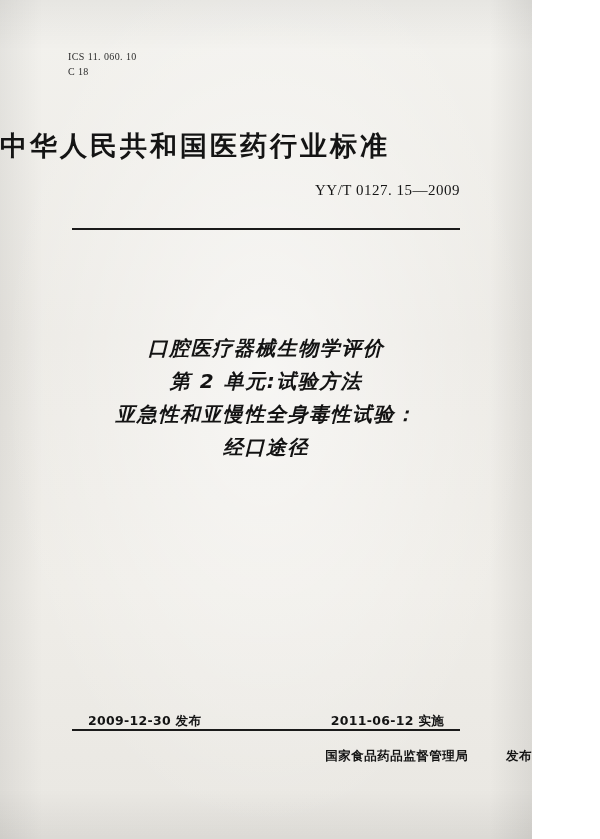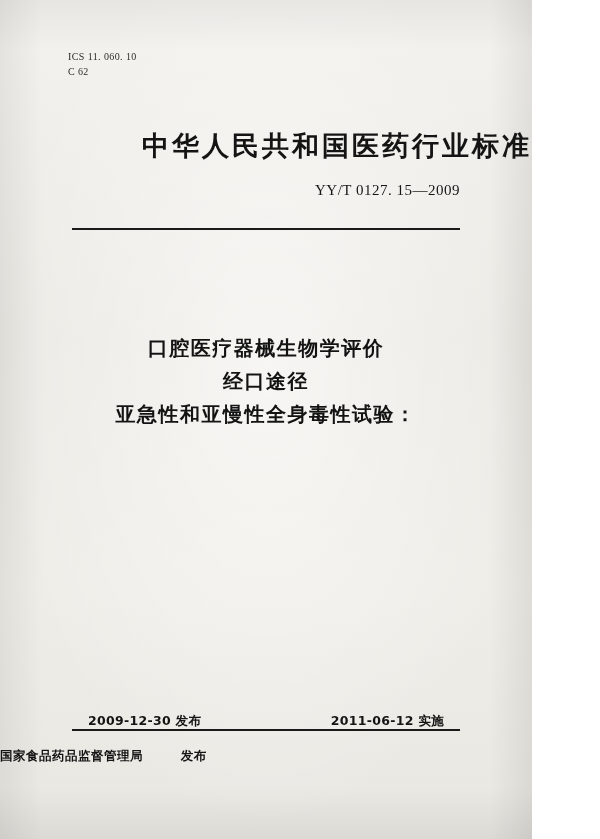--- a/index.html
+++ b/index.html
@@ -182,7 +182,7 @@
 
     <div class="ics-block">
       <div>ICS 11. 060. 10</div>
-      <div>C 62</div>
+      <div>C 18</div>
     </div>
 
 

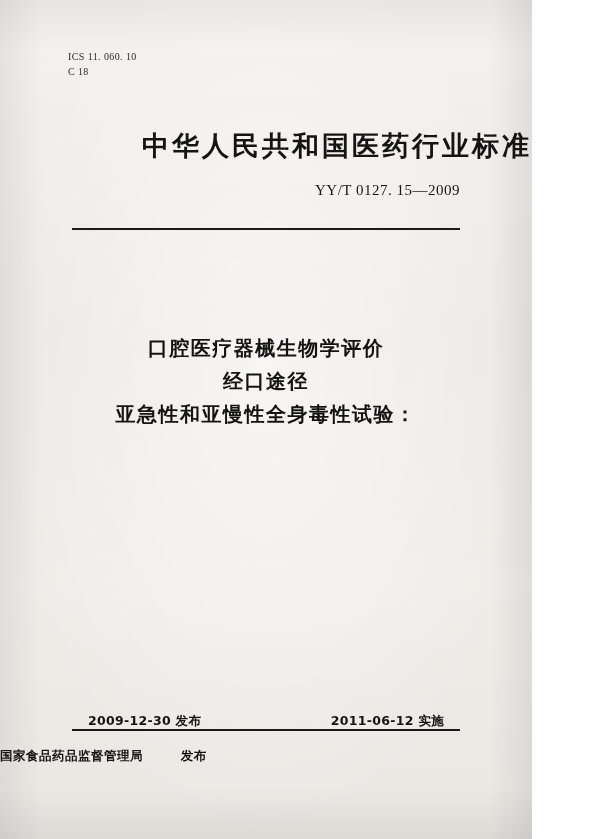--- a/index.html
+++ b/index.html
@@ -75,7 +75,7 @@
     left: 0;
     right: 0;
     top: 128px;
-    text-align: right;
+    text-align: left;
     font-family: Liberation Mono, monospace;
     font-weight: bold;
     font-size: 27px;

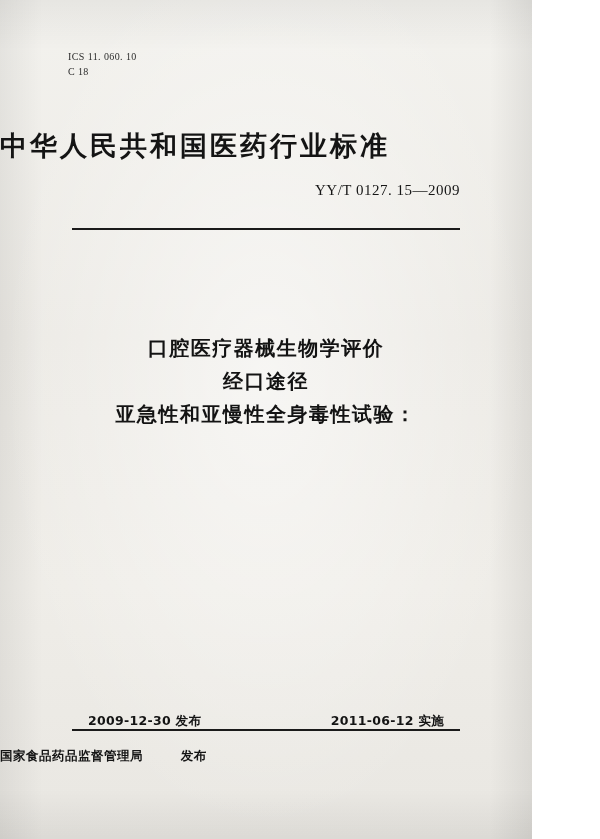--- a/index.html
+++ b/index.html
@@ -116,6 +116,7 @@
     color: #131313;
     letter-spacing: 1.5px;
     line-height: 33px;
+    font-style: italic;
   }
 
   .title-en-block {

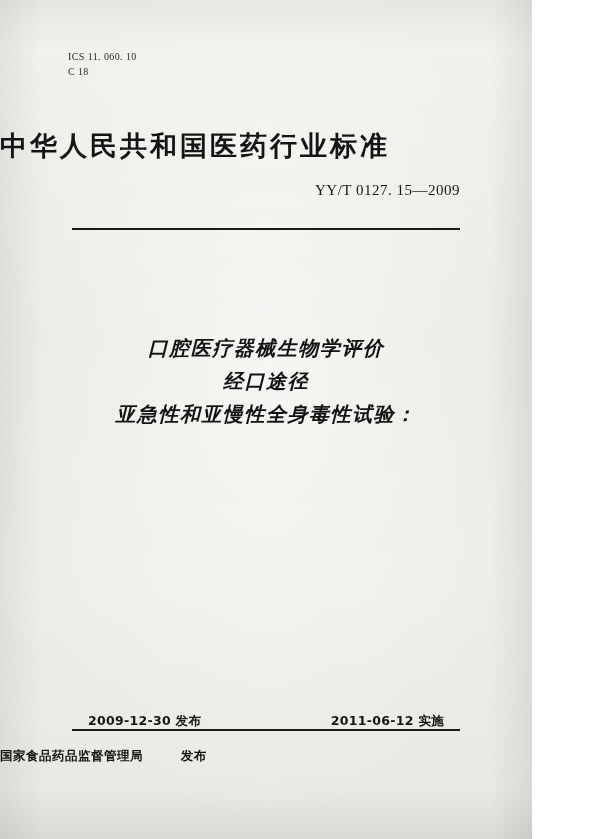--- a/index.html
+++ b/index.html
@@ -195,6 +195,7 @@
 
     <div class="title-cn-block">
       <div class="title-cn-line">口腔医疗器械生物学评价</div>
+      <div class="title-cn-line">第 2 单元:试验方法</div>
       <div class="title-cn-line">经口途径</div>
       <div class="title-cn-line">亚急性和亚慢性全身毒性试验：</div>
     </div>

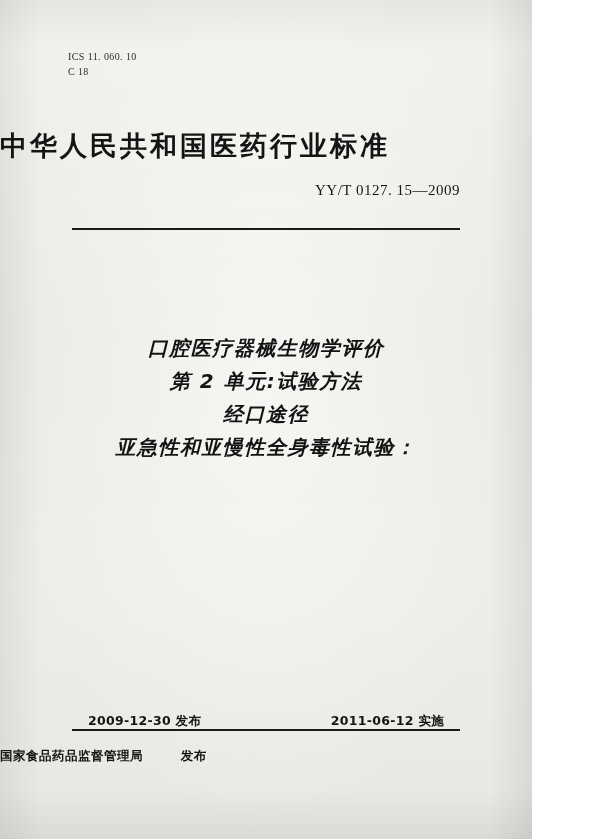--- a/index.html
+++ b/index.html
@@ -196,8 +196,8 @@
     <div class="title-cn-block">
       <div class="title-cn-line">口腔医疗器械生物学评价</div>
       <div class="title-cn-line">第 2 单元:试验方法</div>
+      <div class="title-cn-line">亚急性和亚慢性全身毒性试验：</div>
       <div class="title-cn-line">经口途径</div>
-      <div class="title-cn-line">亚急性和亚慢性全身毒性试验：</div>
     </div>
 
 

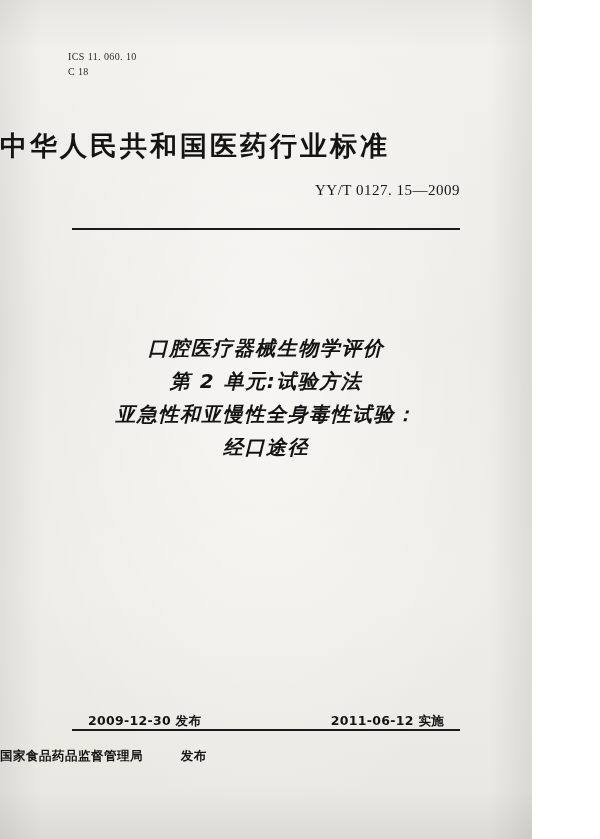--- a/index.html
+++ b/index.html
@@ -163,7 +163,7 @@
     left: 0;
     right: 0;
     top: 748px;
-    text-align: left;
+    text-align: right;
     font-family: "DejaVu Sans", sans-serif;
     font-size: 12.5px;
     font-weight: bold;

